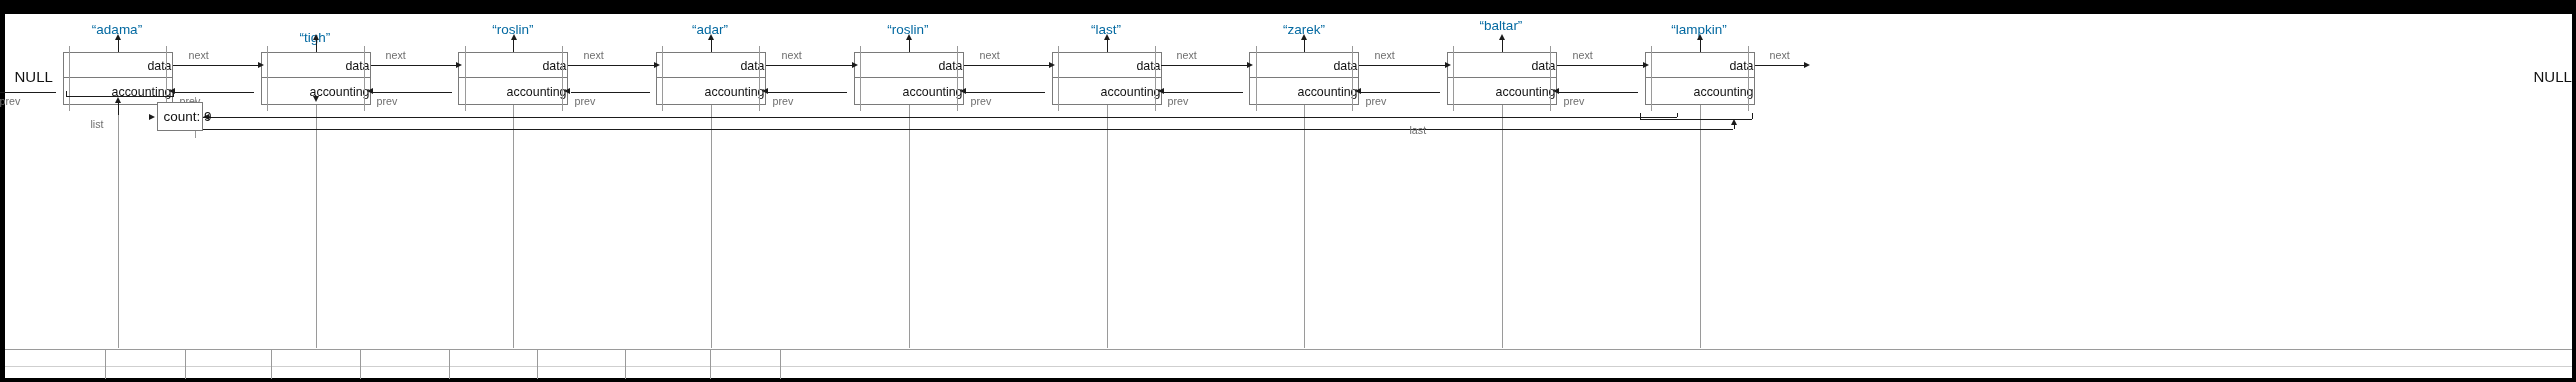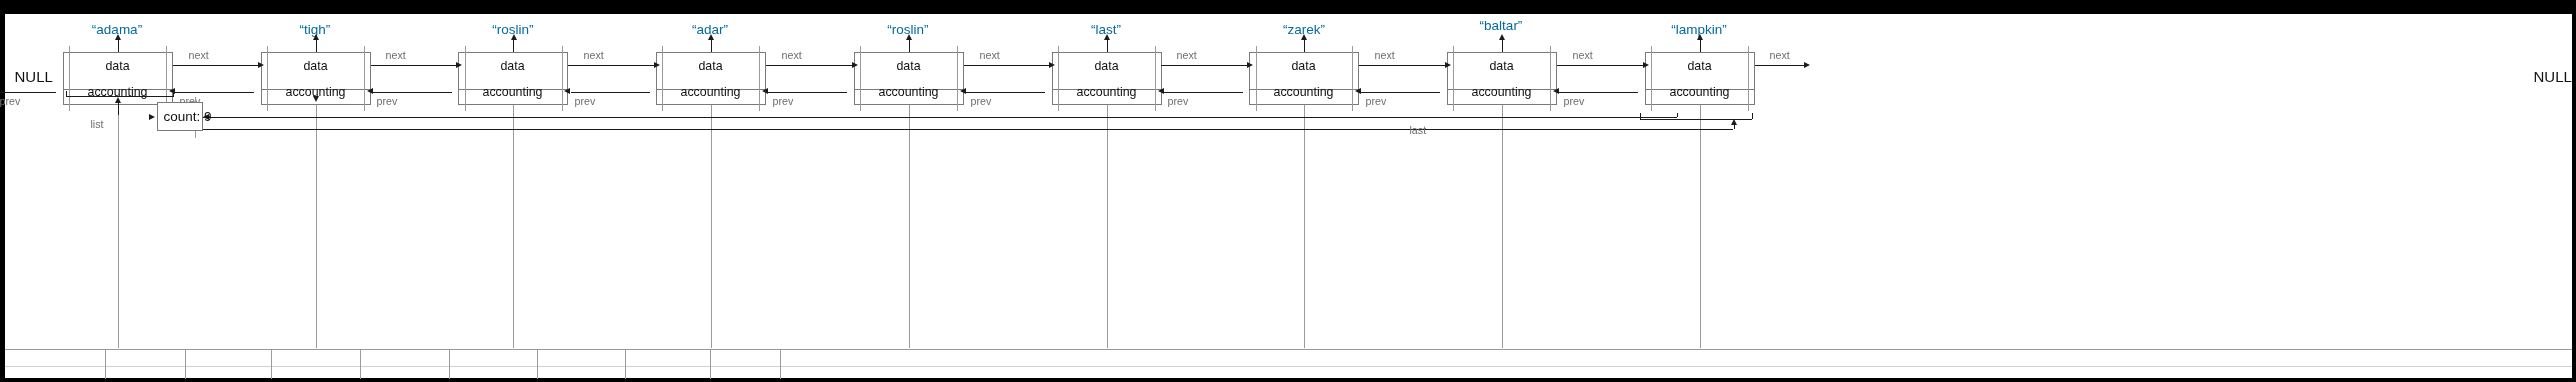--- a/index.html
+++ b/index.html
@@ -72,7 +72,7 @@
         </div>
         <div class="tick" style="left:262px;top:32px;height:65px;"></div>
         <div class="tick" style="left:359px;top:32px;height:65px;"></div>
-        <div class="nodename" style="left:222px;top:8px;width:177px;text-align:center;">“tigh”</div>
+        <div class="nodename" style="left:222px;top:16px;width:177px;text-align:center;">“tigh”</div>
         <div class="node" style="left:453px;top:38px;">
           <div class="cell data">data</div>
           <div class="cell acct">accounting</div>

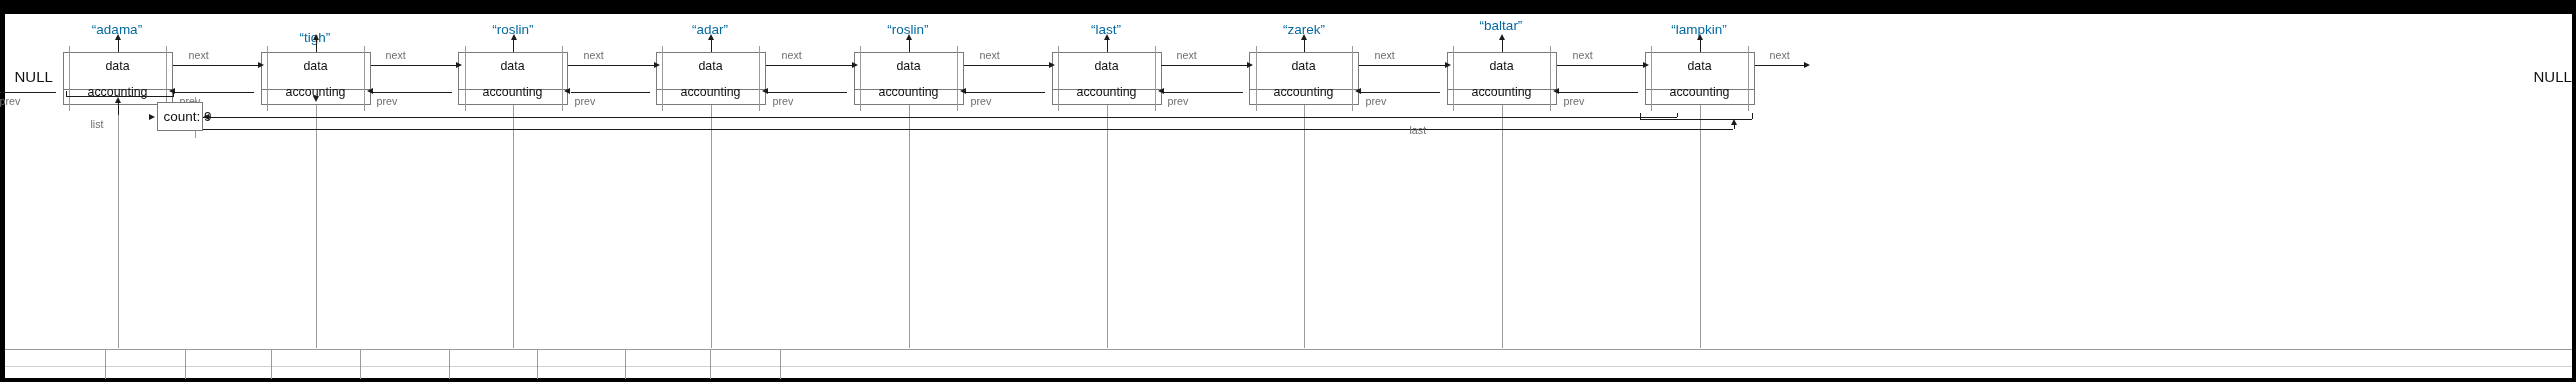--- a/index.html
+++ b/index.html
@@ -16,7 +16,7 @@
 
   
   .node{position:absolute;width:110px;height:53px;border:0.6px solid #7a7a7a;box-sizing:border-box;background:#fff;}
-  .cell{position:absolute;left:0;width:100%;height:37px;line-height:26.5px;text-align:center;
+  .cell{position:absolute;left:0;width:100%;height:25px;line-height:26.5px;text-align:right;
         font-size:12.4px;color:#111;box-sizing:border-box;}
   .cell.data{top:0;border-bottom:0.6px solid #7a7a7a;}
   .cell.acct{top:26.5px;}

